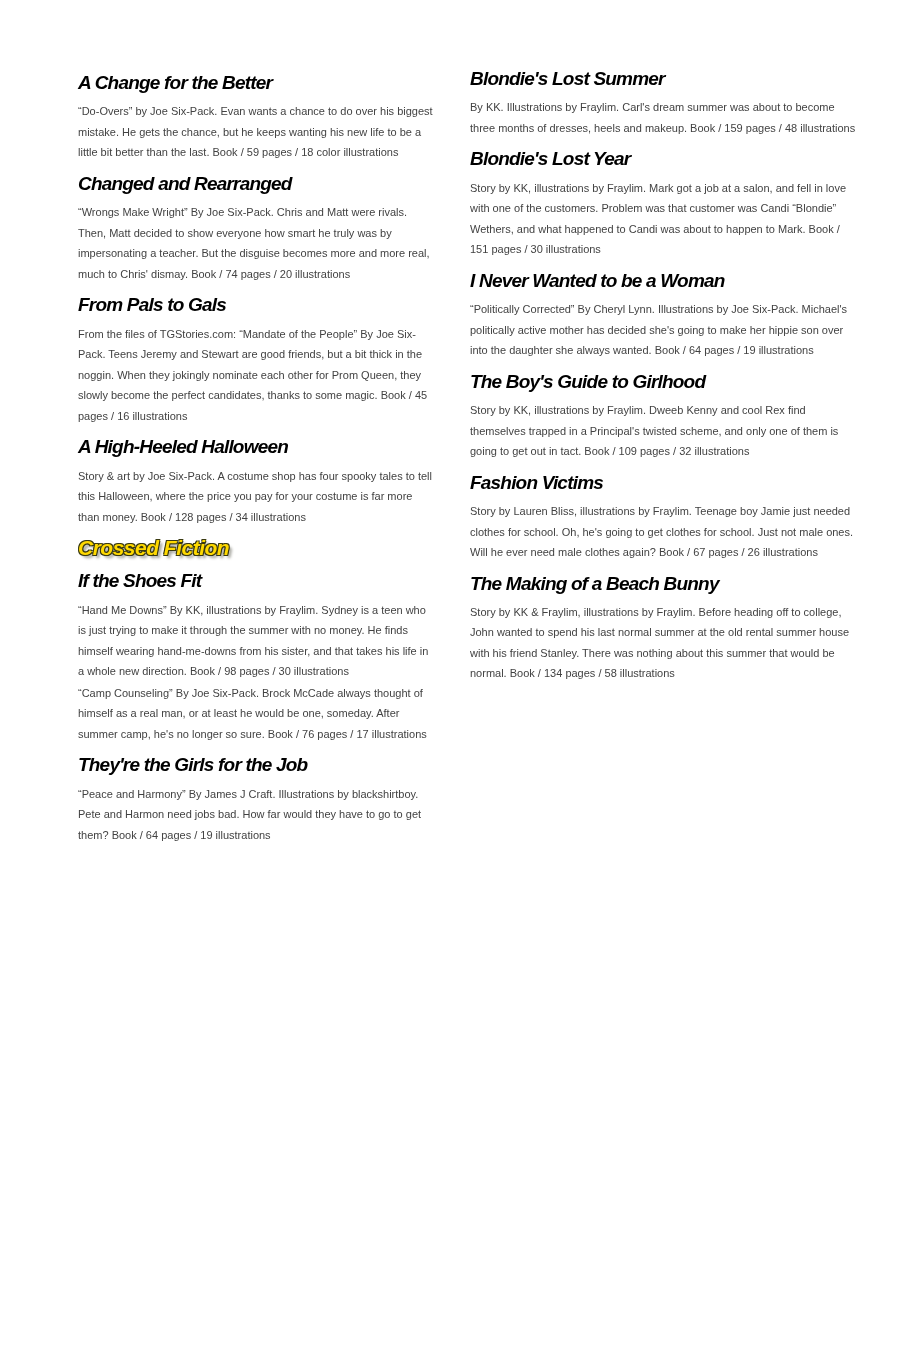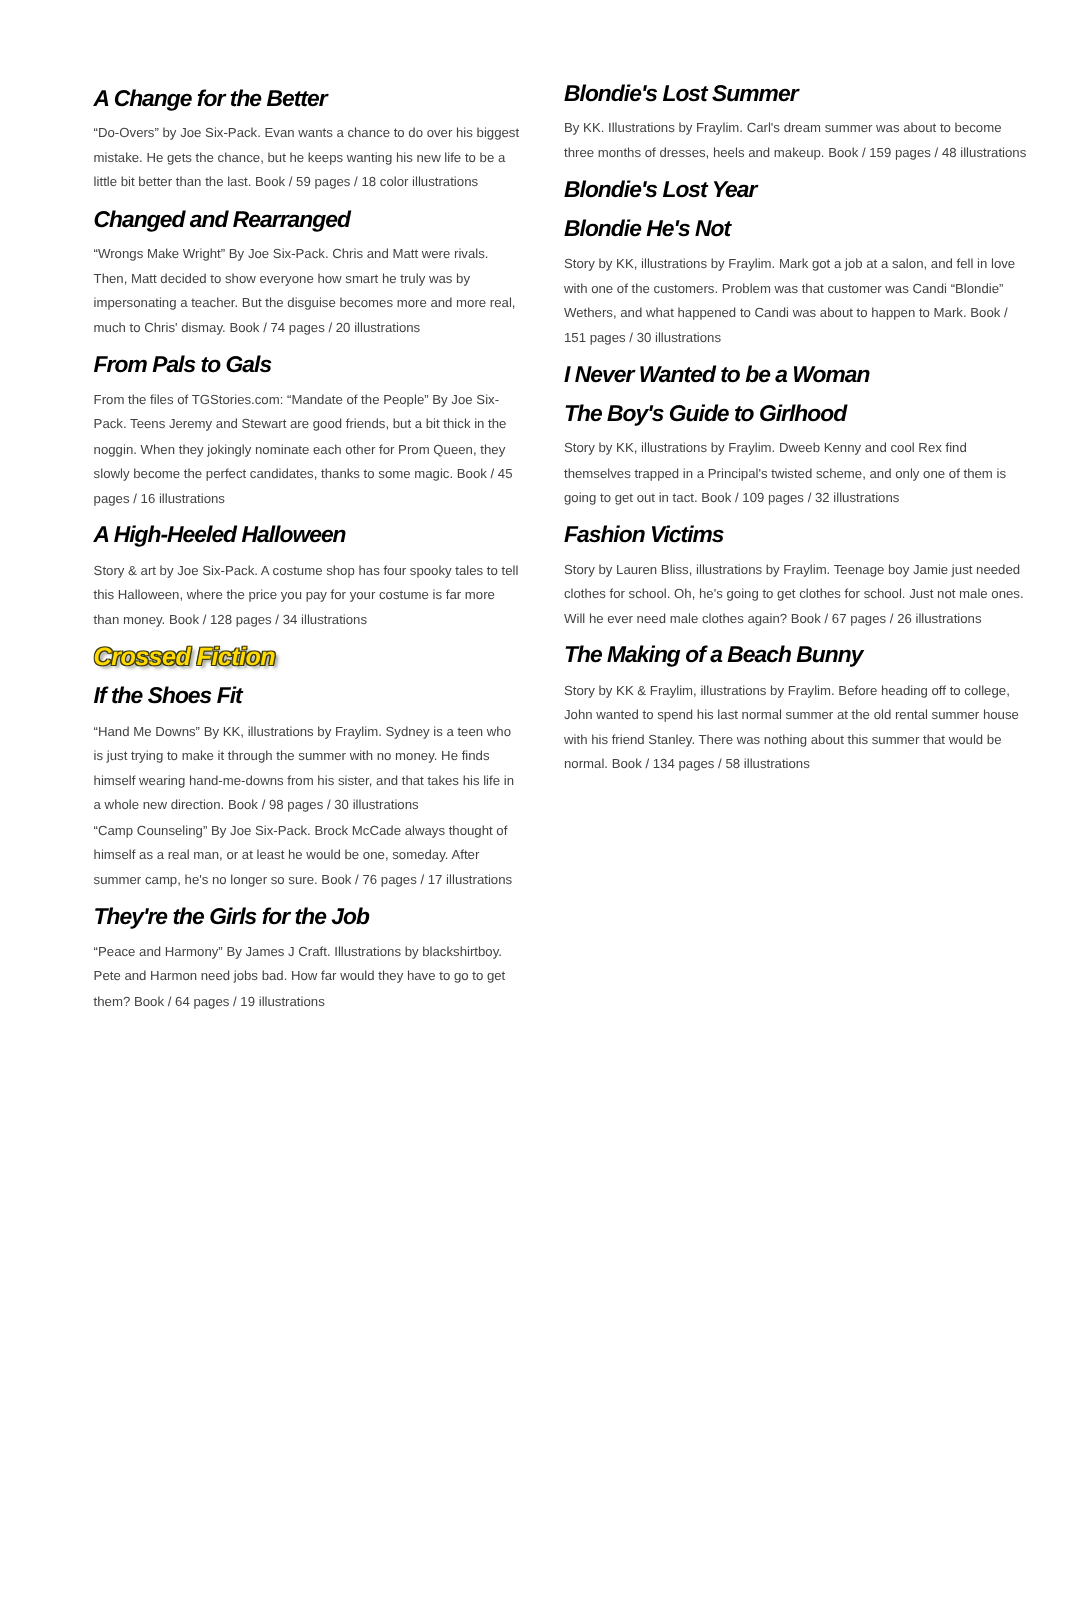--- a/index.html
+++ b/index.html
@@ -93,7 +93,6 @@
       <h3 class="story-title">Blondie's Lost Summer</h3>
       <p class="story-desc">By KK. Illustrations by Fraylim. Carl's dream summer was about to become three months of dresses, heels and makeup. Book / 159 pages / 48 illustrations</p>
       <h3 class="story-title">Blondie's Lost Year</h3>
-      <h3 class="story-title">Blondie He's Not</h3>
       <p class="story-desc">Story by KK, illustrations by Fraylim. Mark got a job at a salon, and fell in love with one of the customers. Problem was that customer was Candi “Blondie” Wethers, and what happened to Candi was about to happen to Mark. Book / 151 pages / 30 illustrations</p>
       <h3 class="story-title">I Never Wanted to be a Woman</h3>
       <h3 class="story-title">The Boy's Guide to Girlhood</h3>

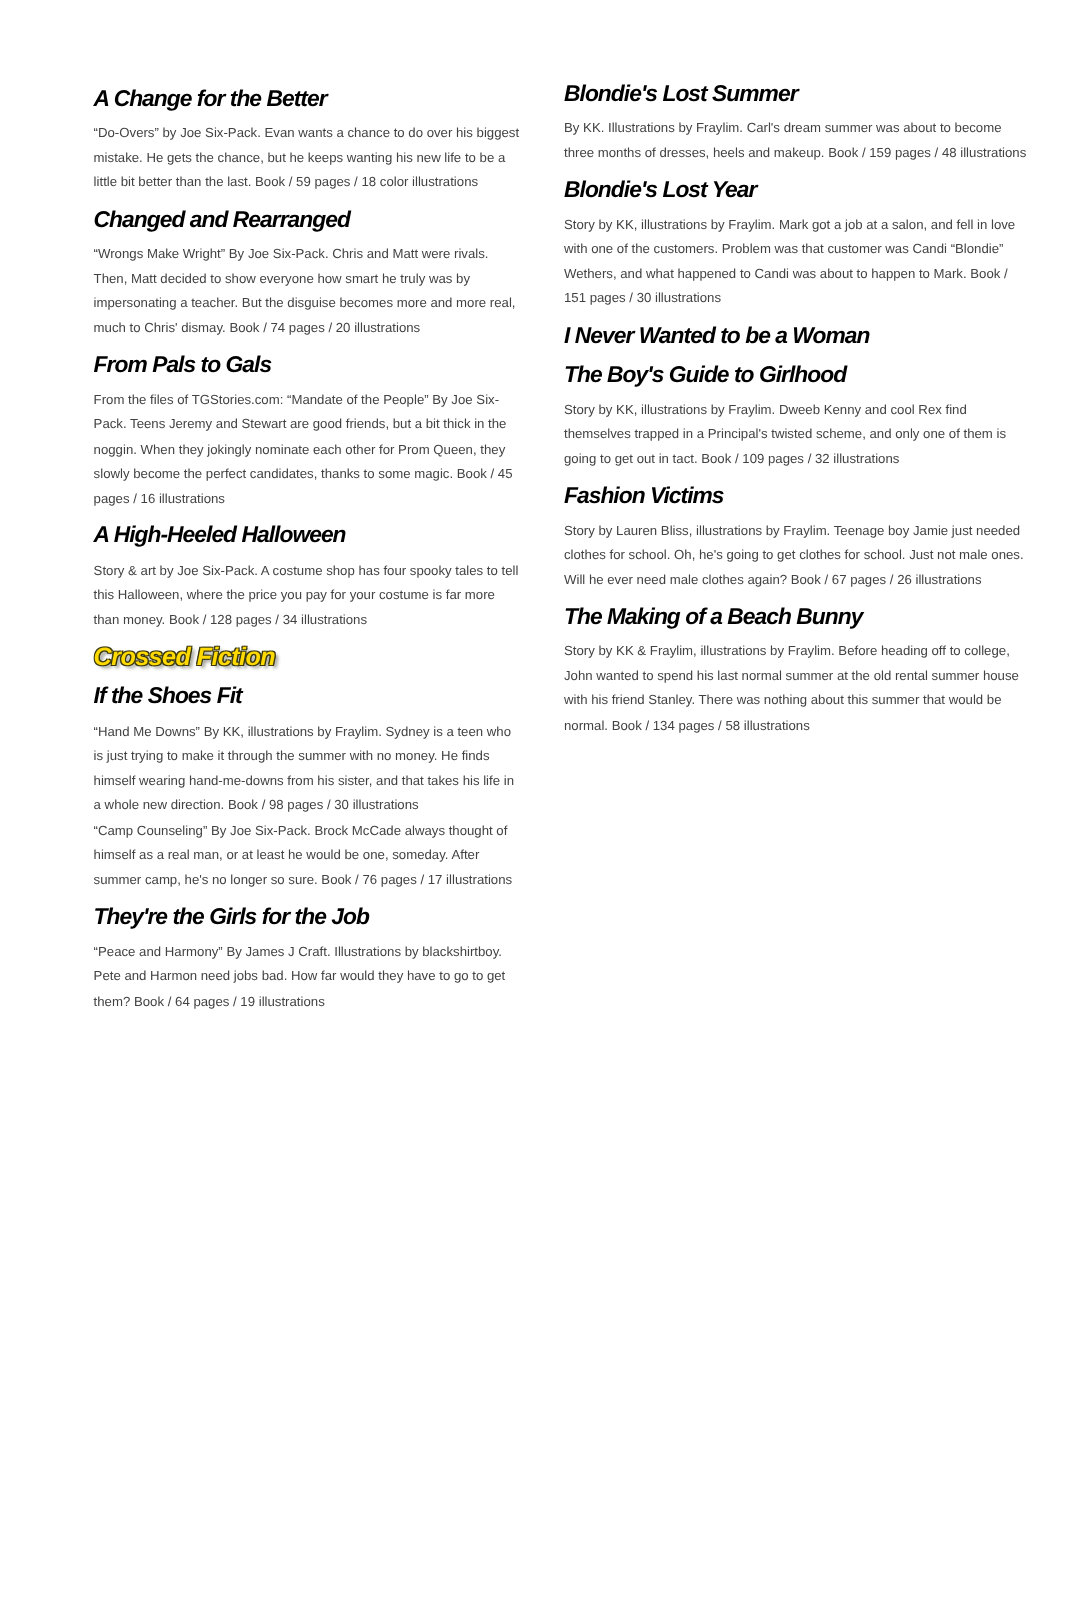--- a/index.html
+++ b/index.html
@@ -95,6 +95,7 @@
       <h3 class="story-title">Blondie's Lost Year</h3>
       <p class="story-desc">Story by KK, illustrations by Fraylim. Mark got a job at a salon, and fell in love with one of the customers. Problem was that customer was Candi “Blondie” Wethers, and what happened to Candi was about to happen to Mark. Book / 151 pages / 30 illustrations</p>
       <h3 class="story-title">I Never Wanted to be a Woman</h3>
+      <p class="story-desc">“Politically Corrected” By Cheryl Lynn. Illustrations by Joe Six-Pack. Michael's politically active mother has decided she's going to make her hippie son over into the daughter she always wanted. Book / 64 pages / 19 illustrations</p>
       <h3 class="story-title">The Boy's Guide to Girlhood</h3>
       <p class="story-desc">Story by KK, illustrations by Fraylim. Dweeb Kenny and cool Rex find themselves trapped in a Principal's twisted scheme, and only one of them is going to get out in tact. Book / 109 pages / 32 illustrations</p>
       <h3 class="story-title">Fashion Victims</h3>

